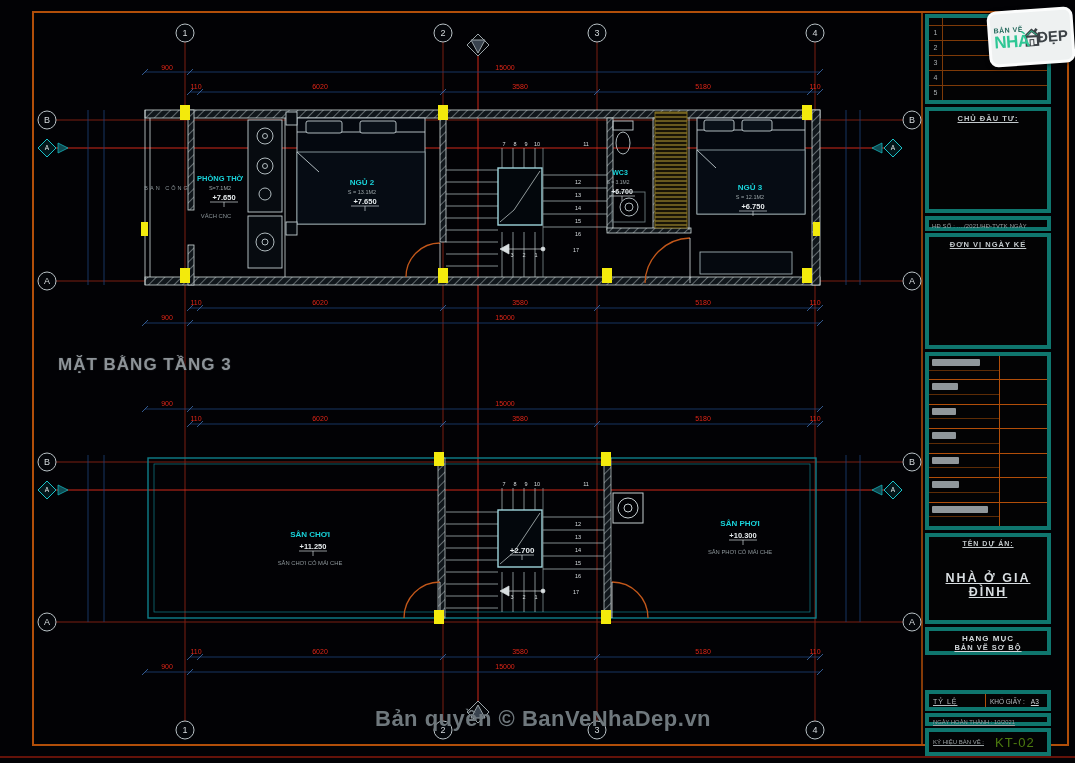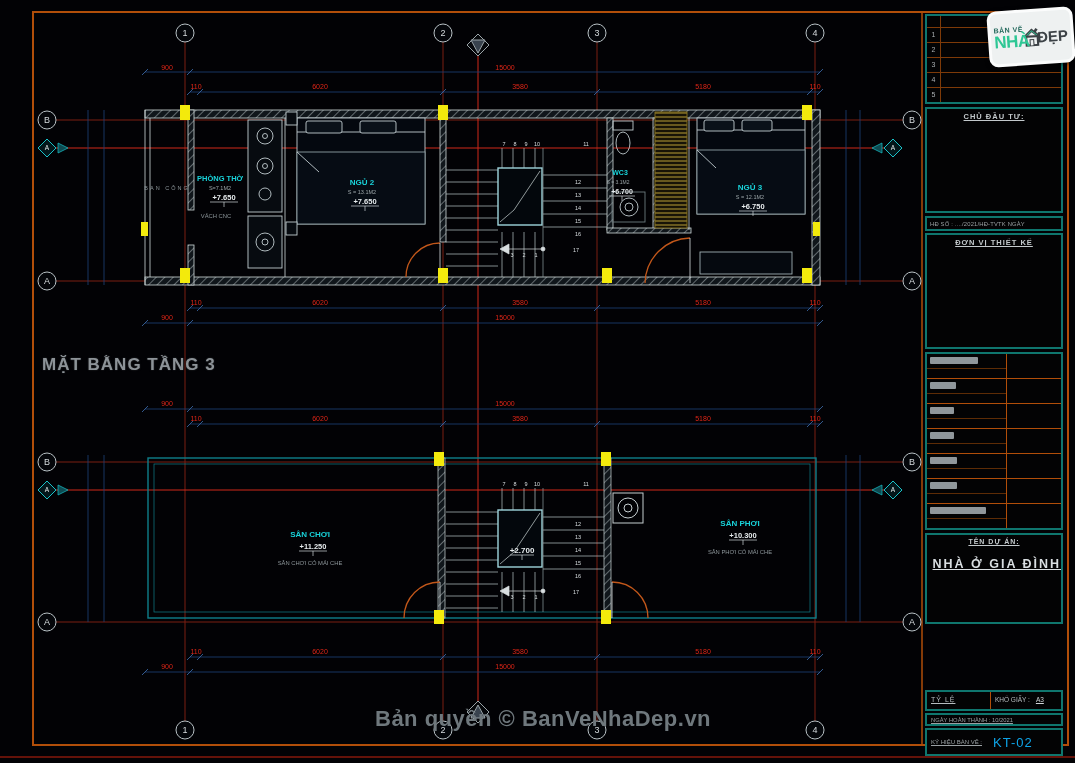--- a/index.html
+++ b/index.html
@@ -17,7 +17,7 @@
 
   
   #tblock{position:absolute;left:924px;top:12px;width:142px;height:733px;font-size:7px;color:#b6bcbf;}
-  .tb-box{position:absolute;left:1px;width:138px;border:2px solid #0f766e;background:#030304;box-sizing:border-box;}
+  .tb-box{position:absolute;left:1px;width:126px;border:4px solid #0f766e;background:#030304;box-sizing:border-box;}
   .tb-head{display:block;text-align:center;font-weight:bold;letter-spacing:1px;
            text-decoration:underline;color:#c3c9cc;padding-top:3px;font-size:7.5px;}
   #rev-table{top:2px;height:90px;display:flex;flex-direction:column;}

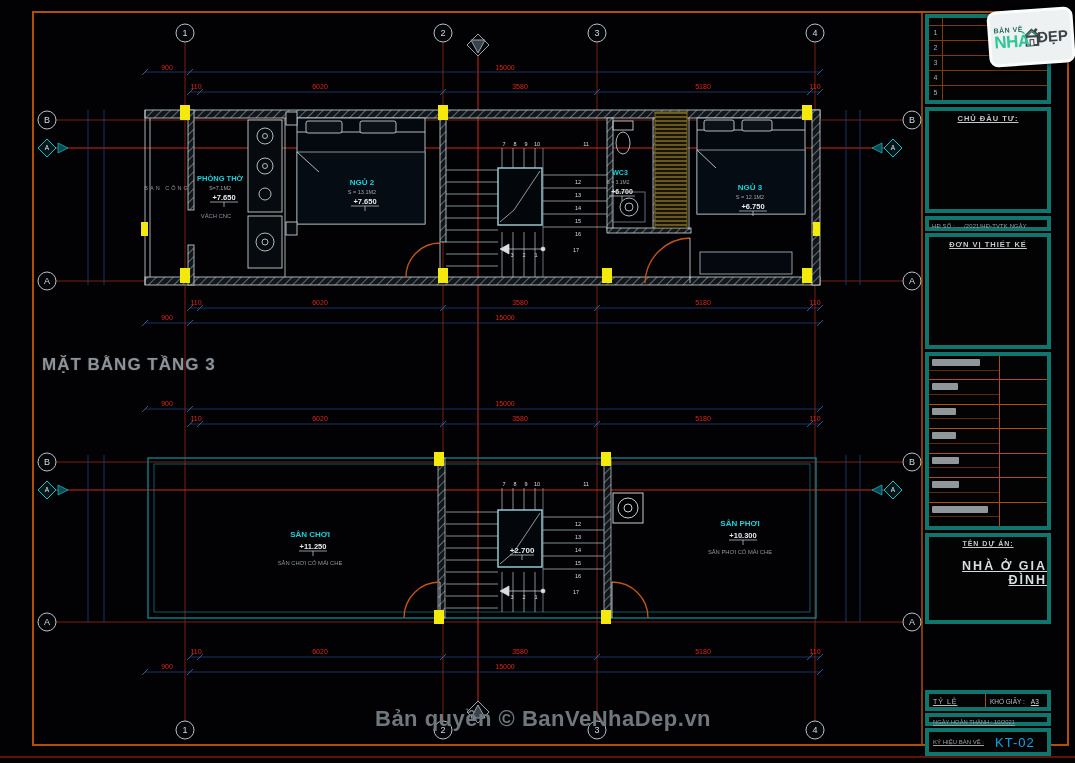--- a/index.html
+++ b/index.html
@@ -489,7 +489,7 @@
   </div>
 
   <div id="box-donvi" class="tb-box">
-    <span class="tb-head">ĐƠN VỊ THIẾT KẾ</span>
+    <span class="tb-head">ĐƠN VỊ NGÀY KẾ</span>
   </div>
 
   <div id="sig-table" class="tb-box">

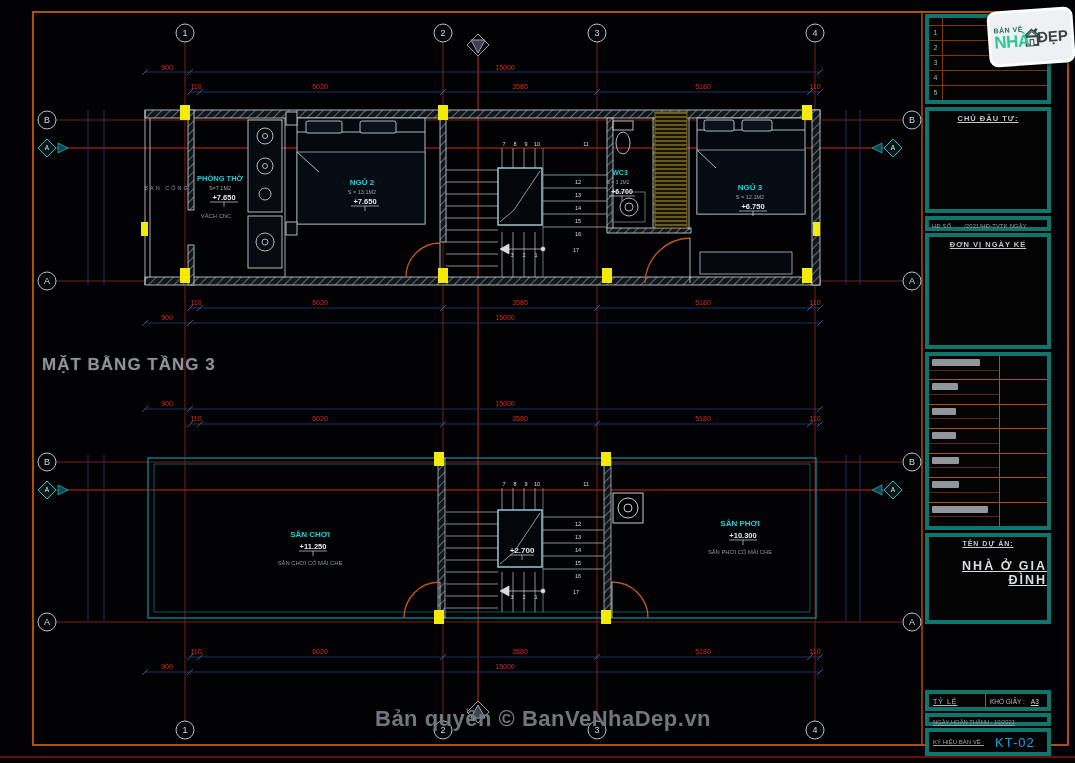--- a/index.html
+++ b/index.html
@@ -11,7 +11,7 @@
   #wm-top{left:405px;top:55px;font-size:24px;}
   #wm-bottom{left:375px;top:706px;font-size:22px;color:#6f787d;}
   .plan-title{position:absolute;color:#8d9398;font-weight:bold;font-size:17px;letter-spacing:1px;
-              text-shadow:0 0 2px #2a2d2f;}
+              text-shadow:0 0 2px #2a2d2f;margin-left:16px;}
   #title3{left:42px;top:355px;}
   #title4{left:42px;top:687px;}
 

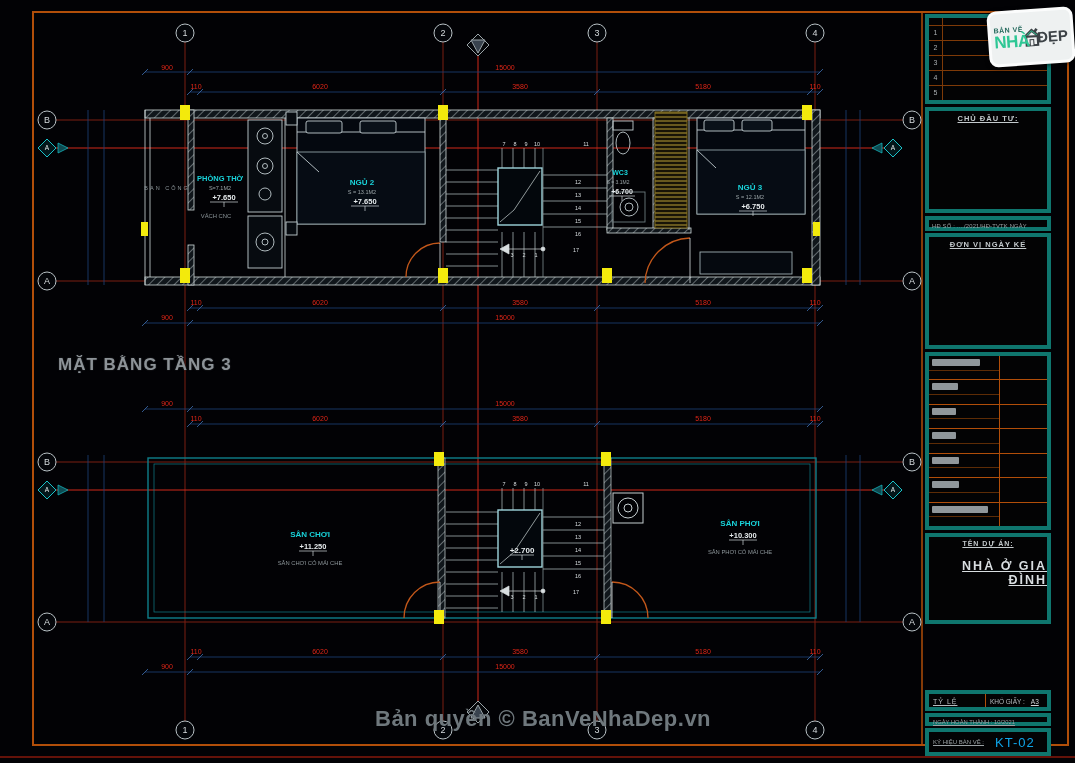--- a/index.html
+++ b/index.html
@@ -40,7 +40,7 @@
   .c5{width:27px;} .c6{width:27px;} .c7{width:56px;}
   #box-tenduan{top:521px;height:91px;}
   #tda-label{font-size:7px;}
-  #tda-value{display:block;text-align:right;margin-top:12px;font-size:12.5px;font-weight:bold;
+  #tda-value{display:block;text-align:center;margin-top:24px;font-size:12.5px;font-weight:bold;
              letter-spacing:2px;color:#d9dee1;text-decoration:underline;}
   #box-hangmuc{top:615px;height:28px;}
   #hm-label{display:block;text-align:center;font-weight:bold;font-size:8px;color:#d3d8da;padding-top:3px;letter-spacing:1px;}

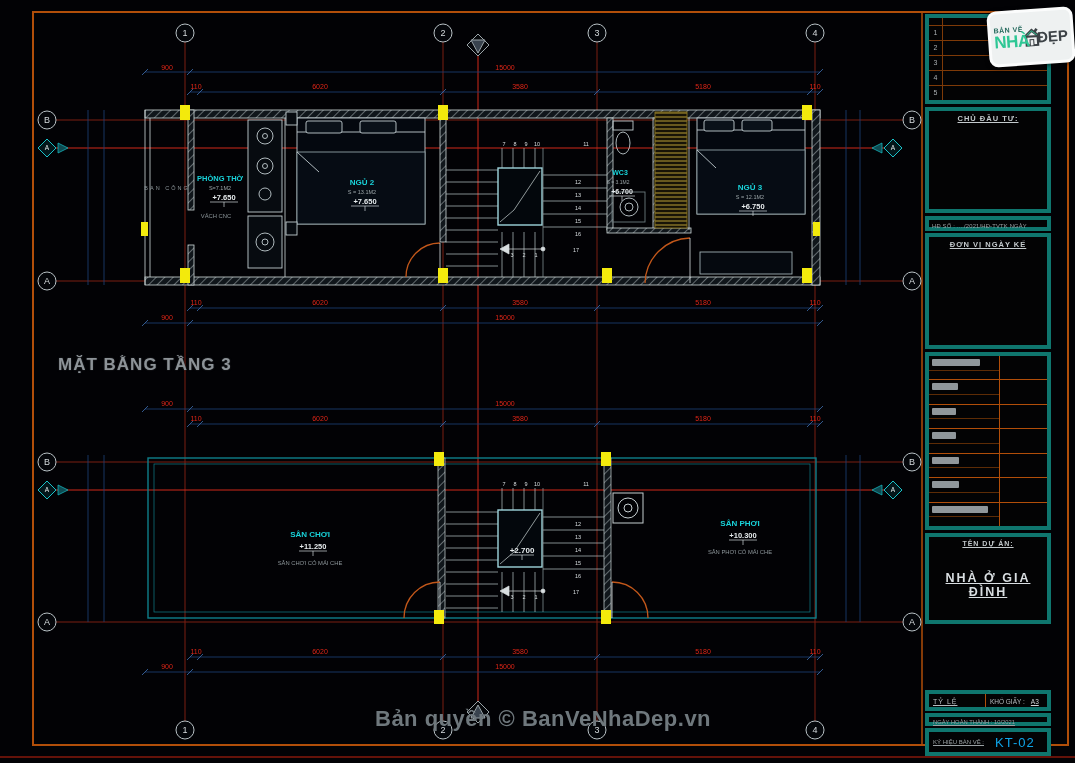--- a/index.html
+++ b/index.html
@@ -542,6 +542,10 @@
     <span id="tda-value">NHÀ Ở GIA ĐÌNH</span>
   </div>
 
+  <div id="box-hangmuc" class="tb-box">
+    <span id="hm-label">HẠNG MỤC</span>
+    <span id="hm-value">BẢN VẼ SƠ BỘ</span>
+  </div>
 
 
   <div id="box-tyle" class="tb-box">

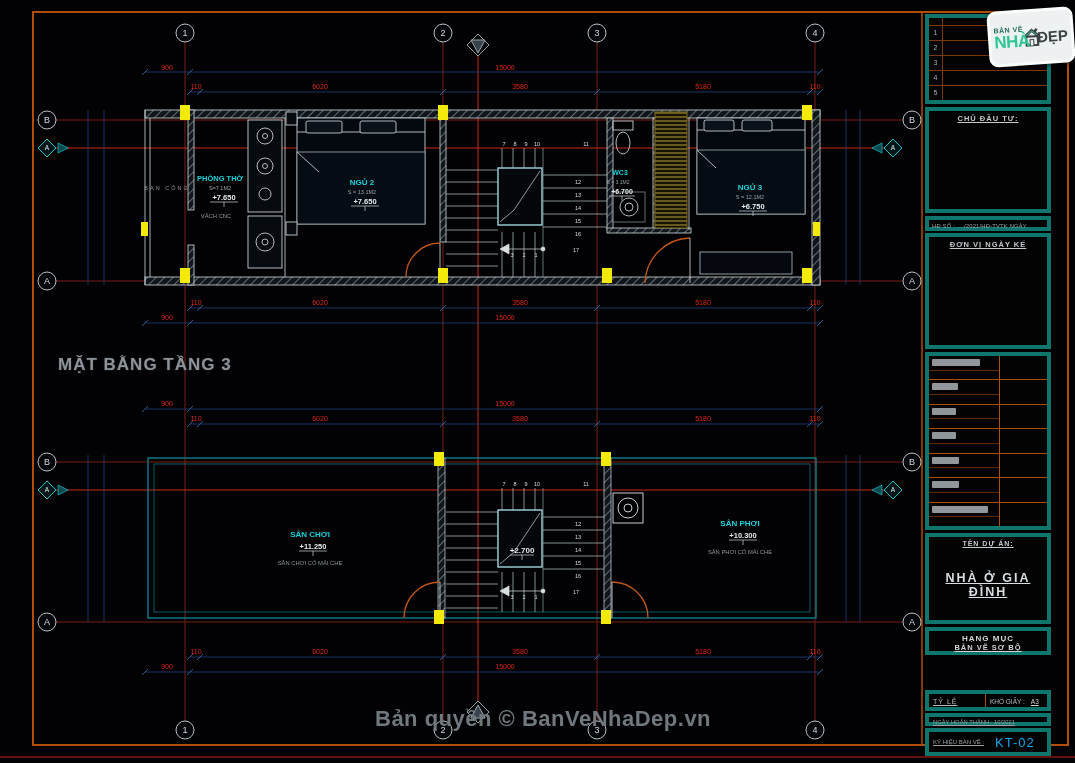--- a/index.html
+++ b/index.html
@@ -56,7 +56,7 @@
   #box-ngay span{display:block;padding:2px 0 0 4px;font-size:5.8px;color:#9aa0a3;text-decoration:underline;}
   #box-kyhieu{top:716px;height:28px;display:flex;align-items:center;}
   #kh-label{padding-left:4px;font-size:6px;text-decoration:underline;color:#9aa0a3;width:62px;}
-  #kh-value{font-size:13px;color:#0ea5e9;letter-spacing:1px;}
+  #kh-value{font-size:13px;color:#4d7c0f;letter-spacing:1px;}
 
   
   #logo{position:absolute;left:988px;top:9px;width:86px;height:56px;background:#eef1f1;

